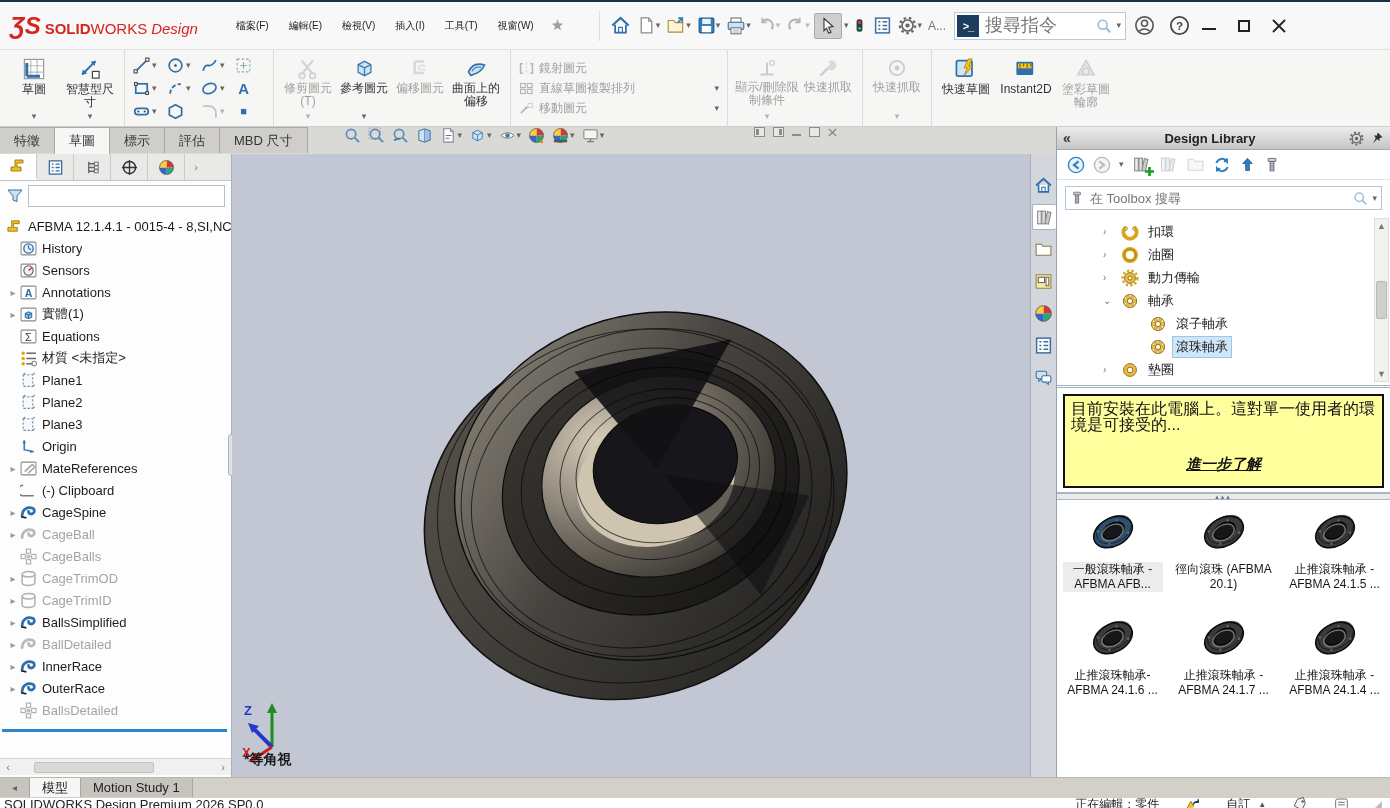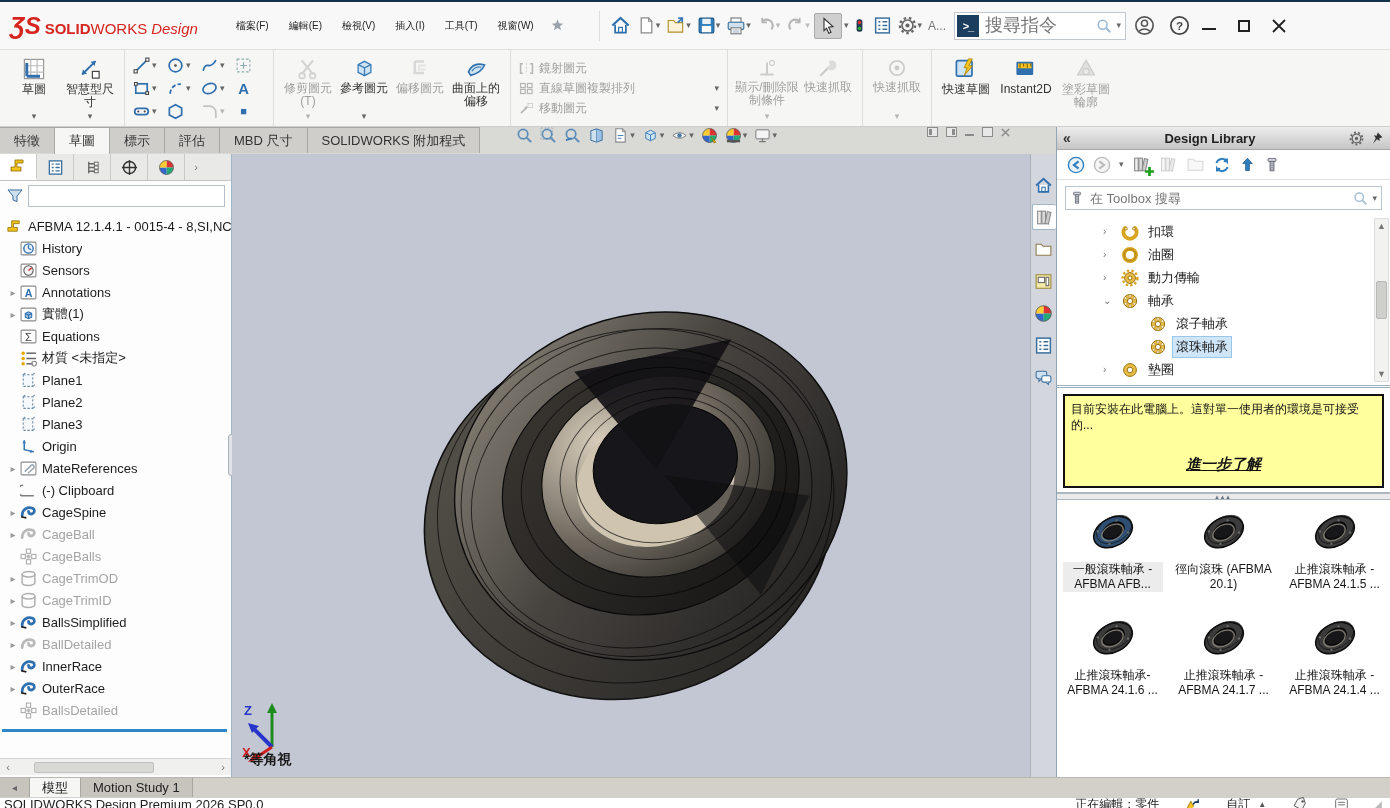--- a/index.html
+++ b/index.html
@@ -714,7 +714,6 @@
     <span class="ctab">標示</span>
     <span class="ctab">評估</span>
     <span class="ctab">MBD 尺寸</span>
-    <span class="ctab">SOLIDWORKS 附加程式</span>
     <div class="hud">
       <span class="hudbtn">
           <svg width="17" height="17" viewBox="0 0 18 18">

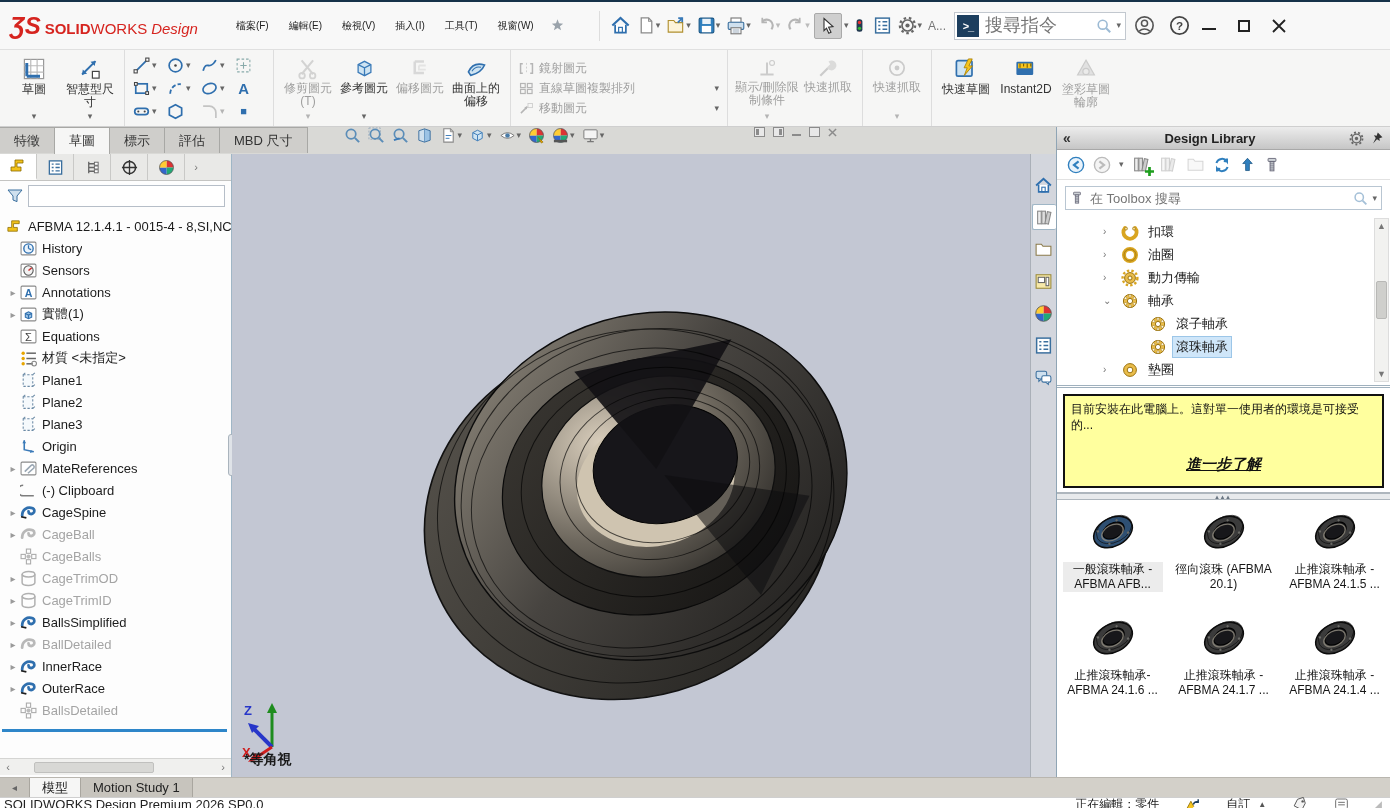--- a/index.html
+++ b/index.html
@@ -86,7 +86,7 @@
   .dl-scroll .sth{width:11px;height:38px;background:#cfcfcc;border:1px solid #b8b8b6;border-radius:2px}
   .toolbox-msg{margin:6px 6px 4px 6px;border:2px solid #111;background:#ffff9e;padding:4px 6px;text-align:center}
   .toolbox-msg .t{font-size:13px;color:#222}
-  .toolbox-msg .b{font-size:12px;color:#111;text-align:left;line-height:16px;margin-top:1px}
+  .toolbox-msg .b{font-size:16px;color:#111;text-align:left;line-height:16px;margin-top:1px}
   .toolbox-msg .lk{display:inline-block;margin:22px 0 8px 0;font-size:15px;font-weight:bold;font-style:italic;text-decoration:underline;color:#111}
   .tp-split{height:8px;border-top:2px solid #aeb6bd;border-bottom:1px solid #aeb6bd;display:flex;align-items:center;justify-content:center;color:#6a7682;font-size:7px;letter-spacing:2px;background:#e8eaec}
   .thumbs{flex:1;background:#fff;display:grid;grid-template-columns:repeat(3,1fr);align-content:start;padding-top:6px;row-gap:20px}

